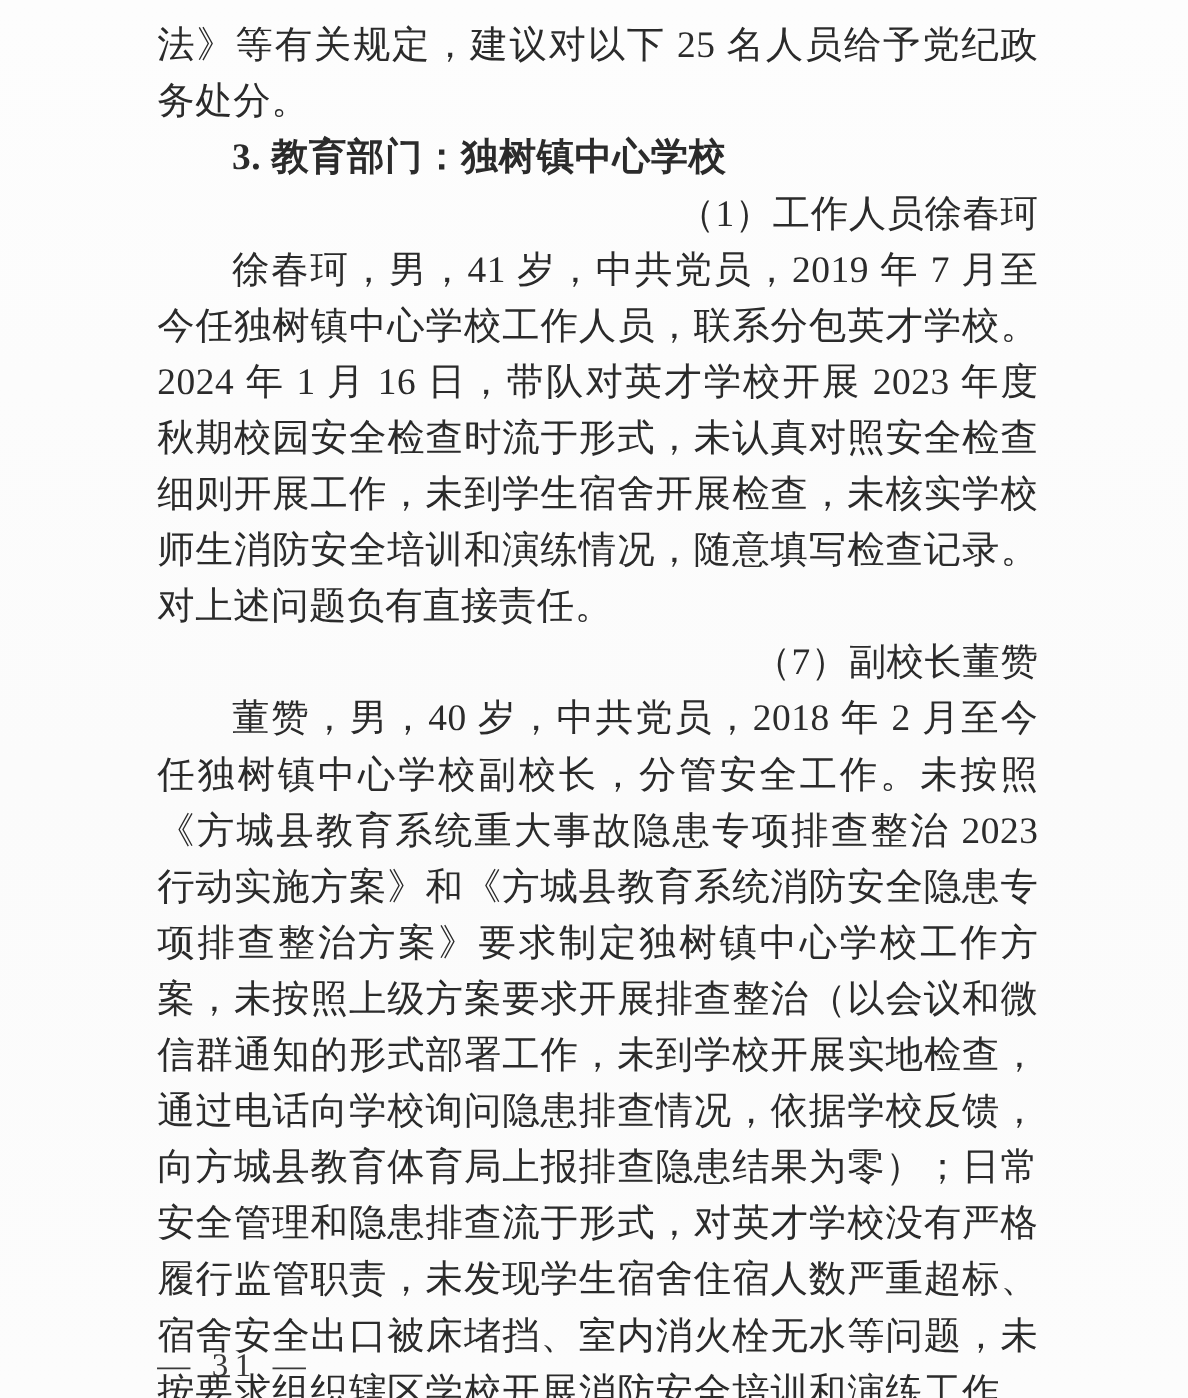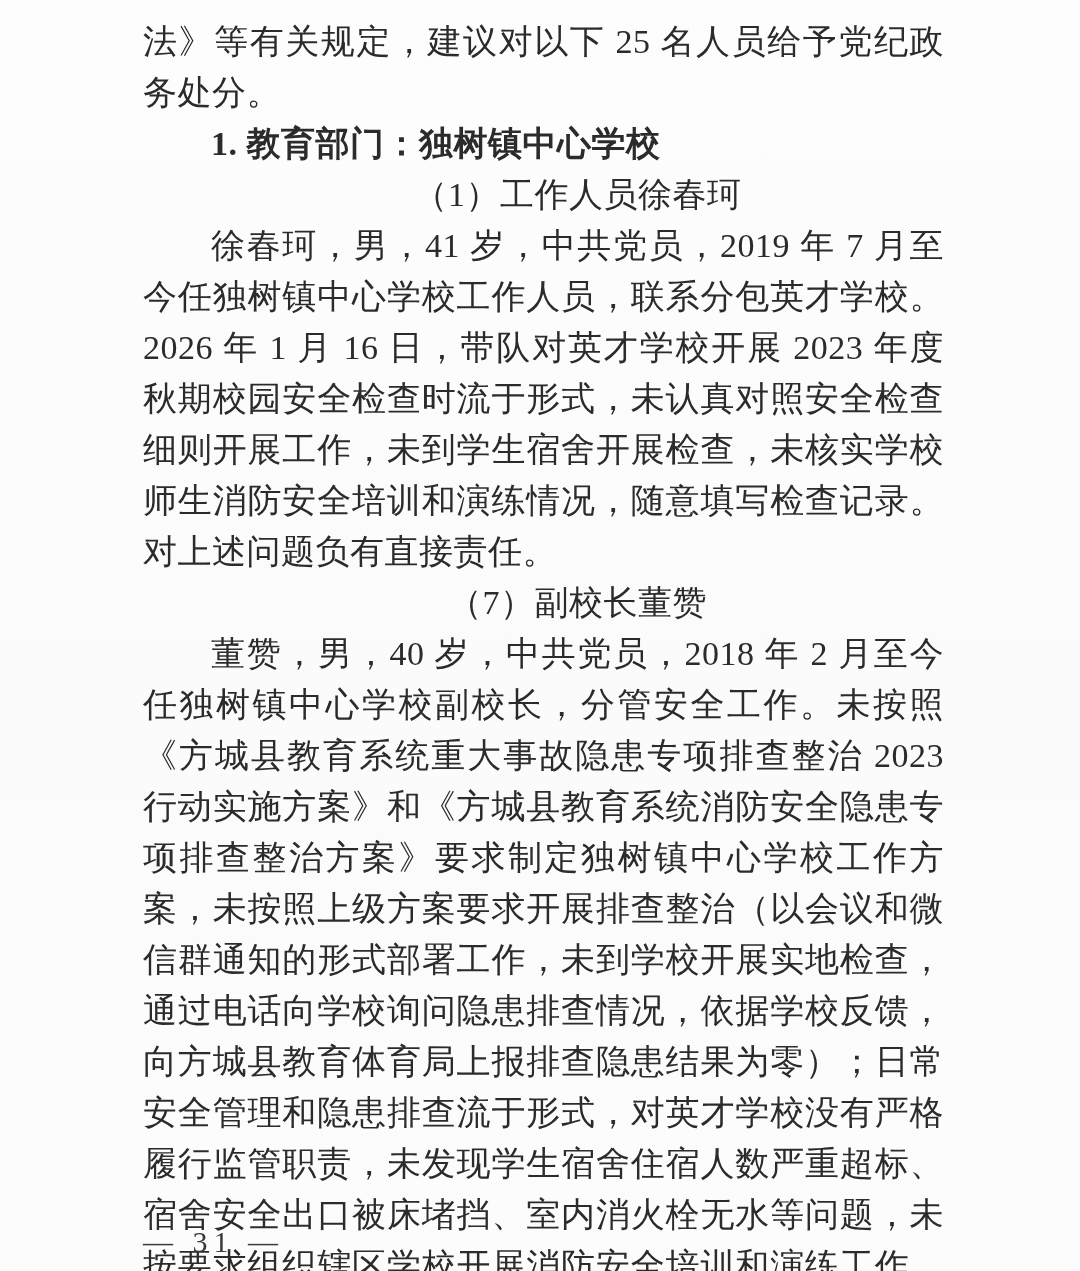--- a/index.html
+++ b/index.html
@@ -61,7 +61,7 @@
 <div class="page">
   <div class="doc">
     <p>法》等有关规定，建议对以下 25 名人员给予党纪政务处分。</p>
-    <p class="heading">1. 教育部门：独树镇中心学校</p>
+    <p class="heading">3. 教育部门：独树镇中心学校</p>
     <p class="subheading">（1）工作人员徐春珂</p>
     <p class="indent">徐春珂，男，41 岁，中共党员，2019 年 7 月至今任独树镇中心学校工作人员，联系分包英才学校。2026 年 1 月 16 日，带队对英才学校开展 2023 年度秋期校园安全检查时流于形式，未认真对照安全检查细则开展工作，未到学生宿舍开展检查，未核实学校师生消防安全培训和演练情况，随意填写检查记录。对上述问题负有直接责任。</p>
     <p class="subheading">（7）副校长董赞</p>

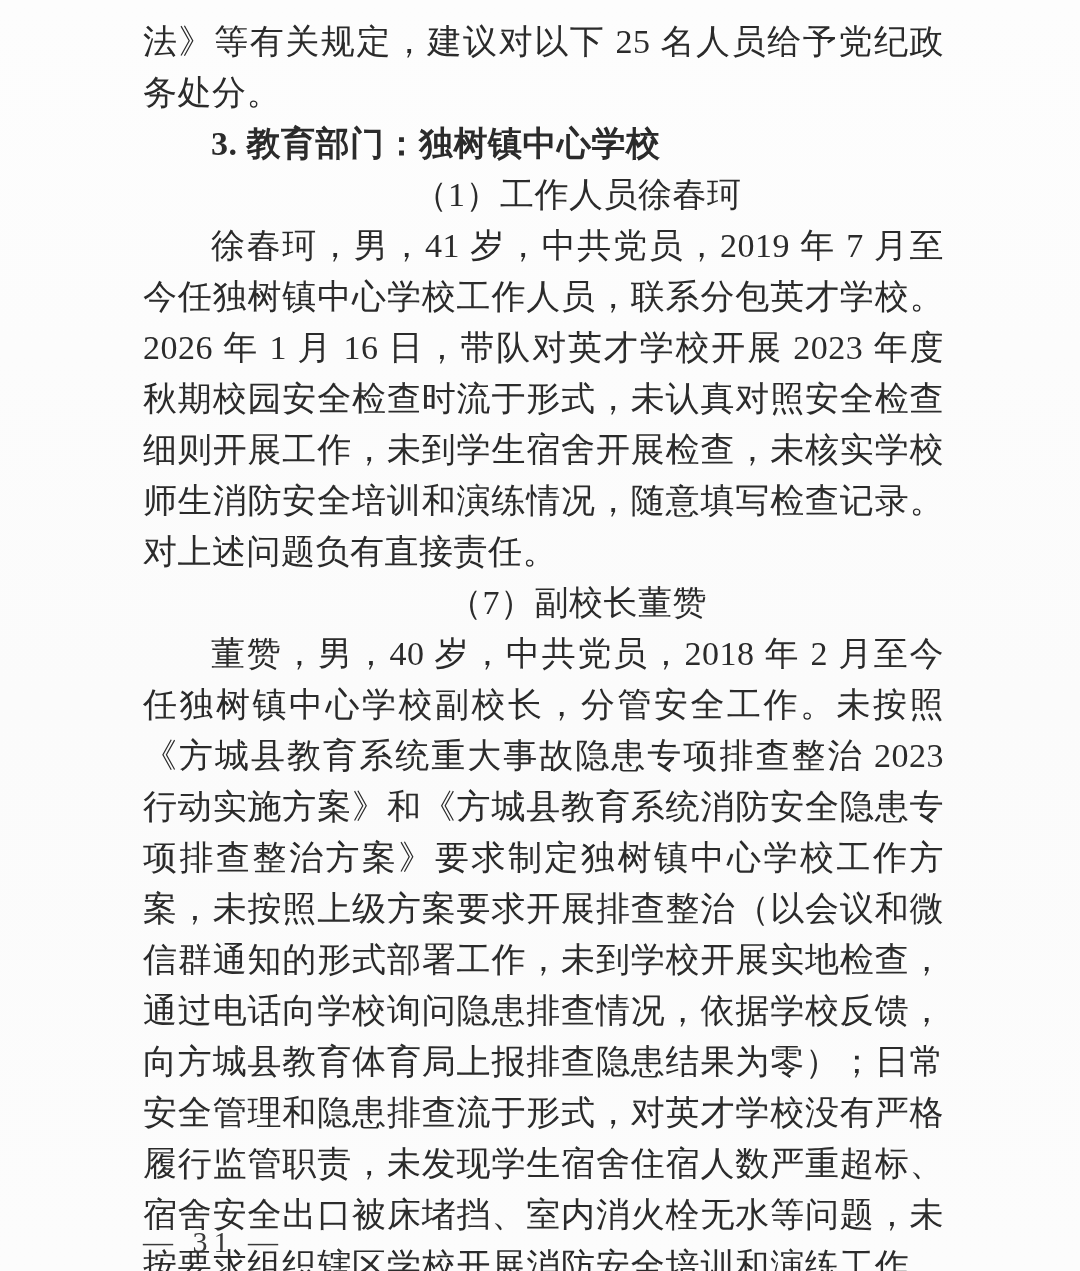--- a/index.html
+++ b/index.html
@@ -42,7 +42,7 @@
   }
   .doc p.subheading {
     text-indent: 2em;
-    text-align: center;
+    text-align: right;
   }
   .footer {
     position: absolute;

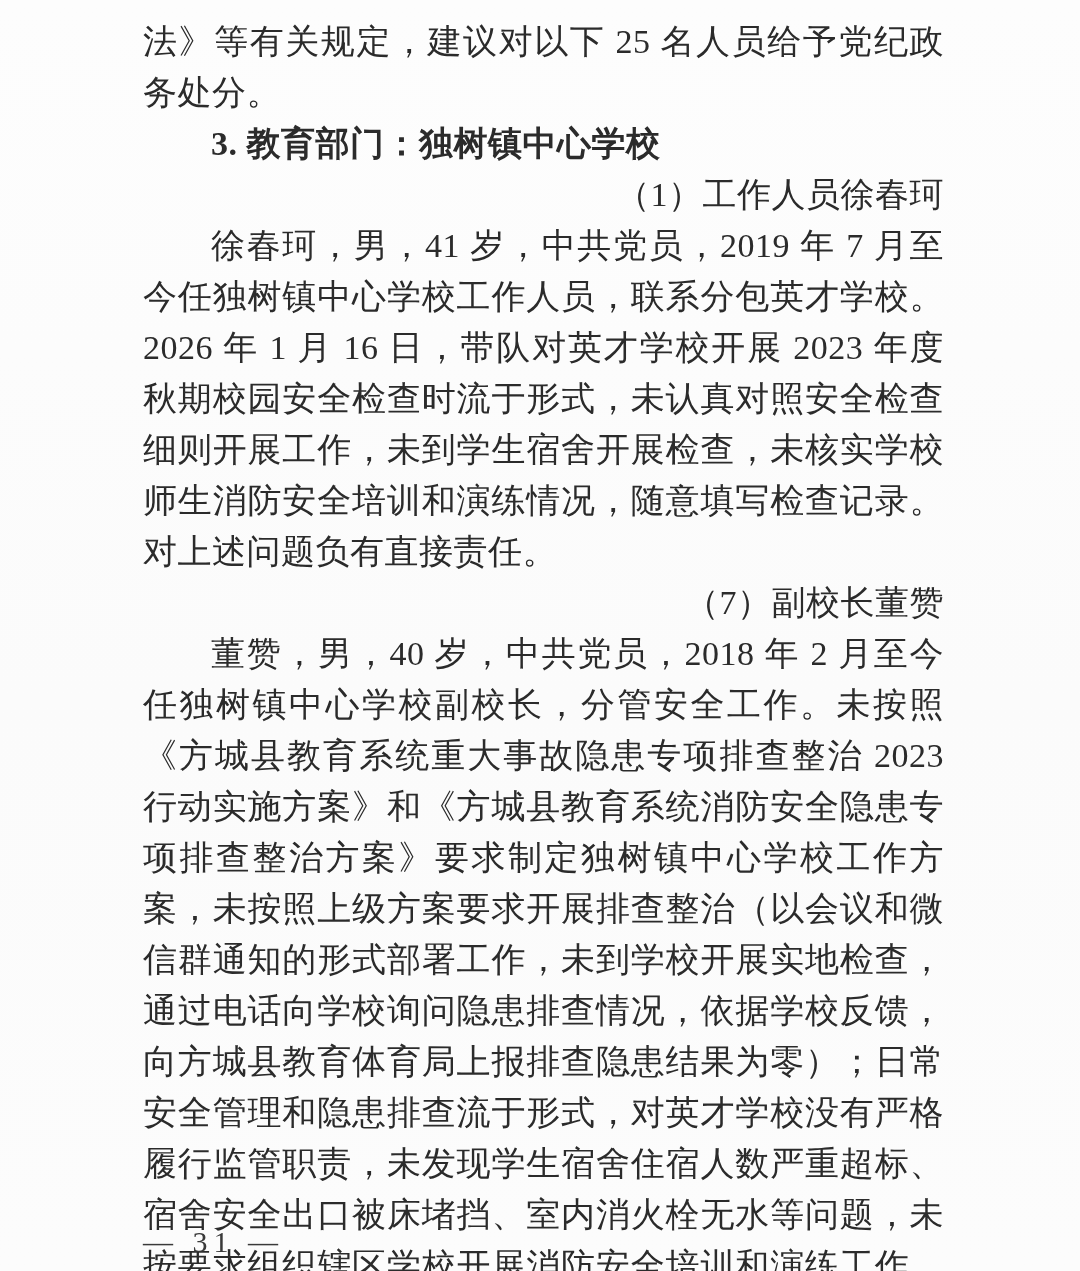--- a/index.html
+++ b/index.html
@@ -63,7 +63,7 @@
     <p>法》等有关规定，建议对以下 25 名人员给予党纪政务处分。</p>
     <p class="heading">3. 教育部门：独树镇中心学校</p>
     <p class="subheading">（1）工作人员徐春珂</p>
-    <p class="indent">徐春珂，男，41 岁，中共党员，2019 年 7 月至今任独树镇中心学校工作人员，联系分包英才学校。2026 年 1 月 16 日，带队对英才学校开展 2023 年度秋期校园安全检查时流于形式，未认真对照安全检查细则开展工作，未到学生宿舍开展检查，未核实学校师生消防安全培训和演练情况，随意填写检查记录。对上述问题负有直接责任。</p>
+    <p class="indent">徐春珂，男，41 岁，中共党员，2019 年 7 月至今任独树镇中心学校工作人员，联系分包英才学校。2024 年 1 月 16 日，带队对英才学校开展 2023 年度秋期校园安全检查时流于形式，未认真对照安全检查细则开展工作，未到学生宿舍开展检查，未核实学校师生消防安全培训和演练情况，随意填写检查记录。对上述问题负有直接责任。</p>
     <p class="subheading">（7）副校长董赞</p>
     <p class="indent">董赞，男，40 岁，中共党员，2018 年 2 月至今任独树镇中心学校副校长，分管安全工作。未按照《方城县教育系统重大事故隐患专项排查整治 2023 行动实施方案》和《方城县教育系统消防安全隐患专项排查整治方案》要求制定独树镇中心学校工作方案，未按照上级方案要求开展排查整治（以会议和微信群通知的形式部署工作，未到学校开展实地检查，通过电话向学校询问隐患排查情况，依据学校反馈，向方城县教育体育局上报排查隐患结果为零）；日常安全管理和隐患排查流于形式，对英才学校没有严格履行监管职责，未发现学生宿舍住宿人数严重超标、宿舍安全出口被床堵挡、室内消火栓无水等问题，未按要求组织辖区学校开展消防安全培训和演练工作。对上述问题负有直接责任。</p>
   </div>

